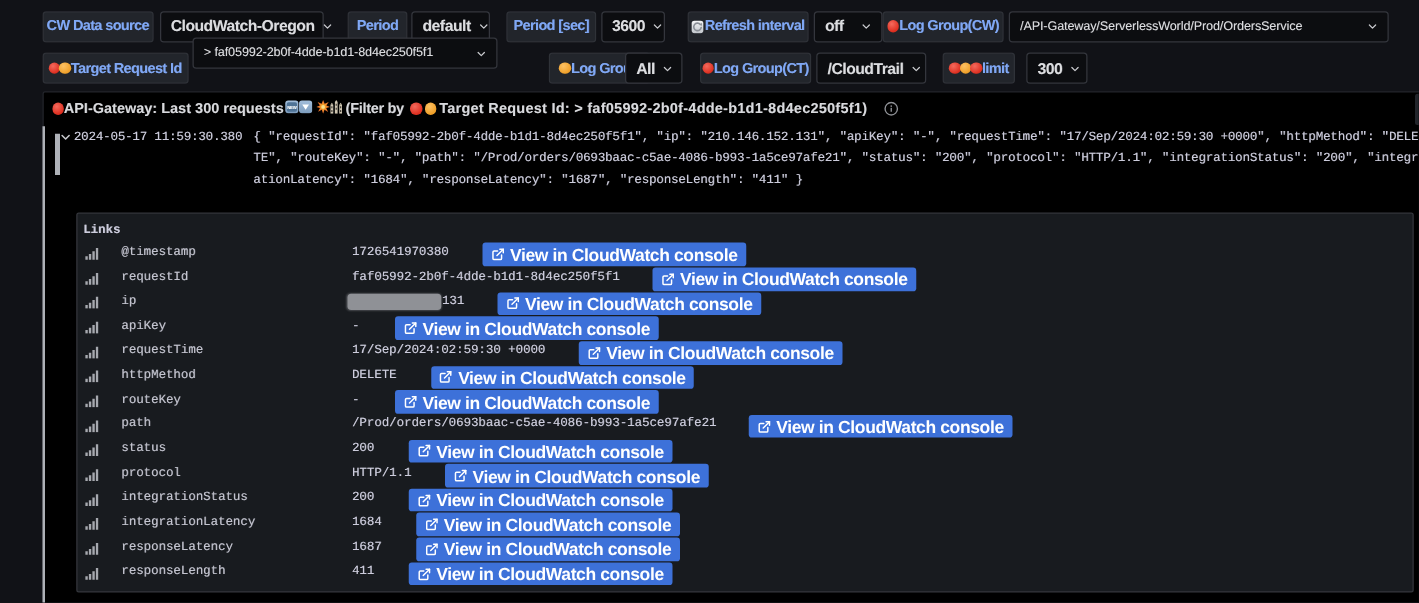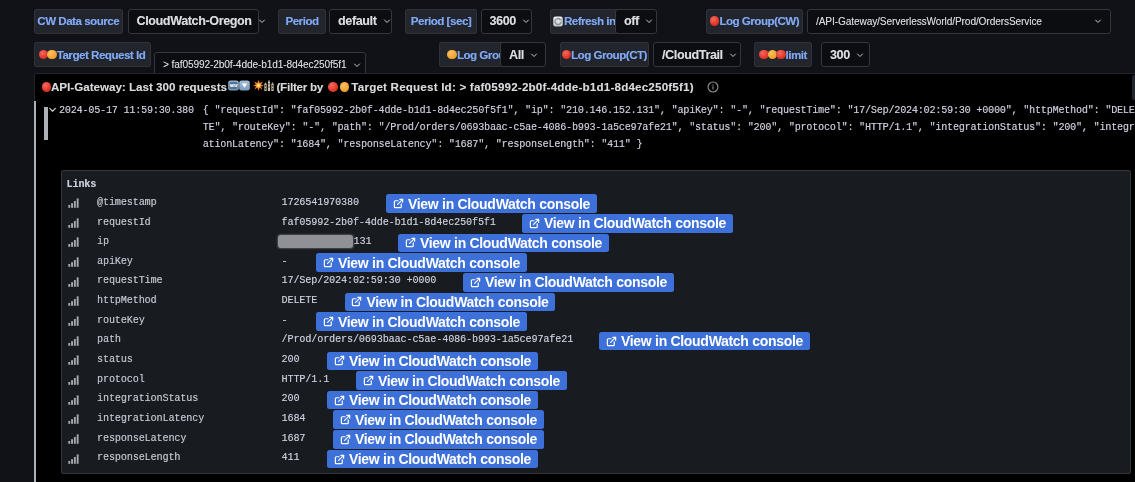--- a/index.html
+++ b/index.html
@@ -94,7 +94,7 @@
         </g>
         <polygon points="16.8,4.2 17.4,9.2 12.6,8" fill="#8a8f97"></polygon>
       </svg>Refresh interval</div>
-<div class="dd" style="left:589px;top:8.7px;width:42px">
+<div class="dd" style="left:625px;top:8.7px;width:55px">
       <span class="ddt">off</span>
       <svg class="car" width="8" height="8" viewBox="0 0 16 16" fill="none" stroke="#c8c9cd" stroke-width="2" stroke-linecap="round" stroke-linejoin="round">
         <polyline points="3,6 8,11 13,6"></polyline>

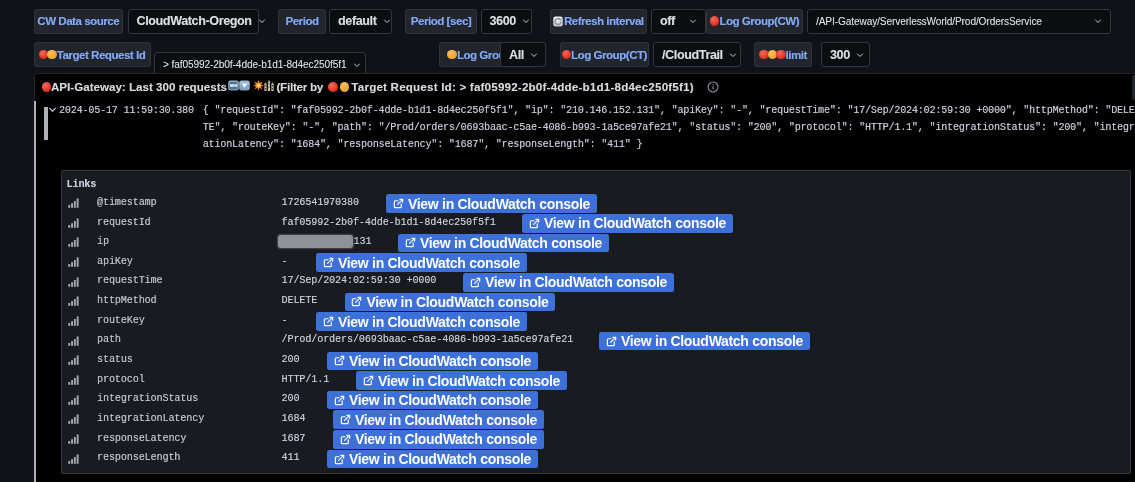--- a/index.html
+++ b/index.html
@@ -108,7 +108,7 @@
       </svg>
     </div>
 <div class="chip" style="left:7.5px;top:42.0px;width:117px"><span class="dot red"></span><span class="dot org"></span>Target Request Id</div>
-<div class="dd ddl" style="left:128px;top:52px;width:212px">
+<div class="dd ddl" style="left:128px;top:30px;width:244px">
       <span class="ddt">&gt; faf05992-2b0f-4dde-b1d1-8d4ec250f5f1</span>
       <svg class="car" width="8" height="8" viewBox="0 0 16 16" fill="none" stroke="#c8c9cd" stroke-width="2" stroke-linecap="round" stroke-linejoin="round">
         <polyline points="3,6 8,11 13,6"></polyline>

